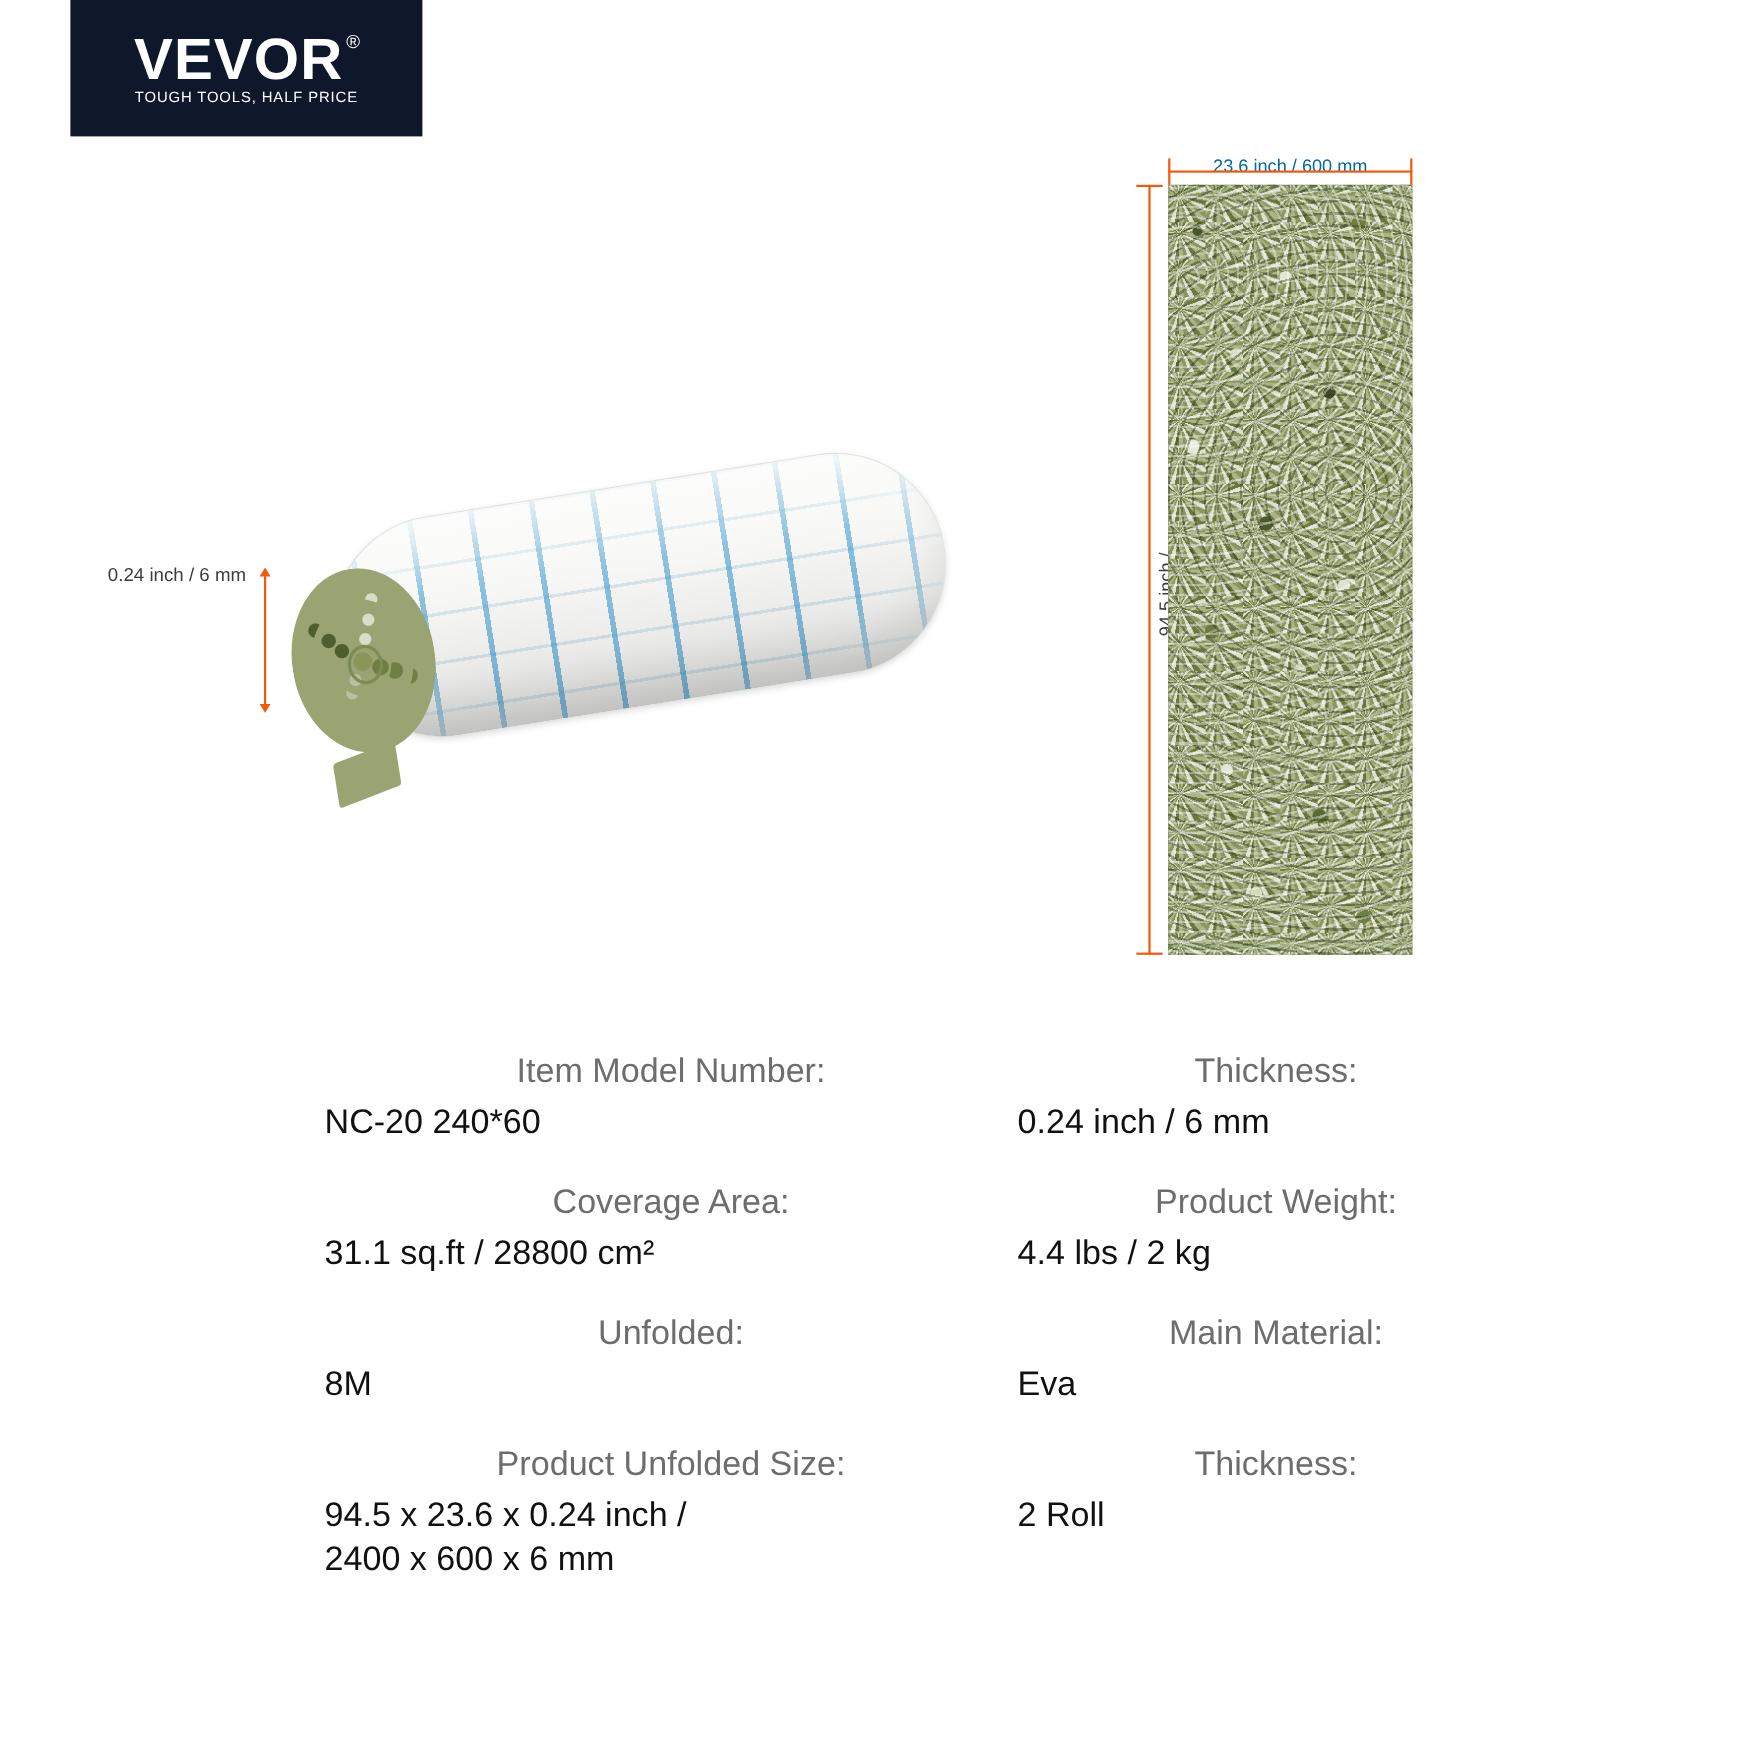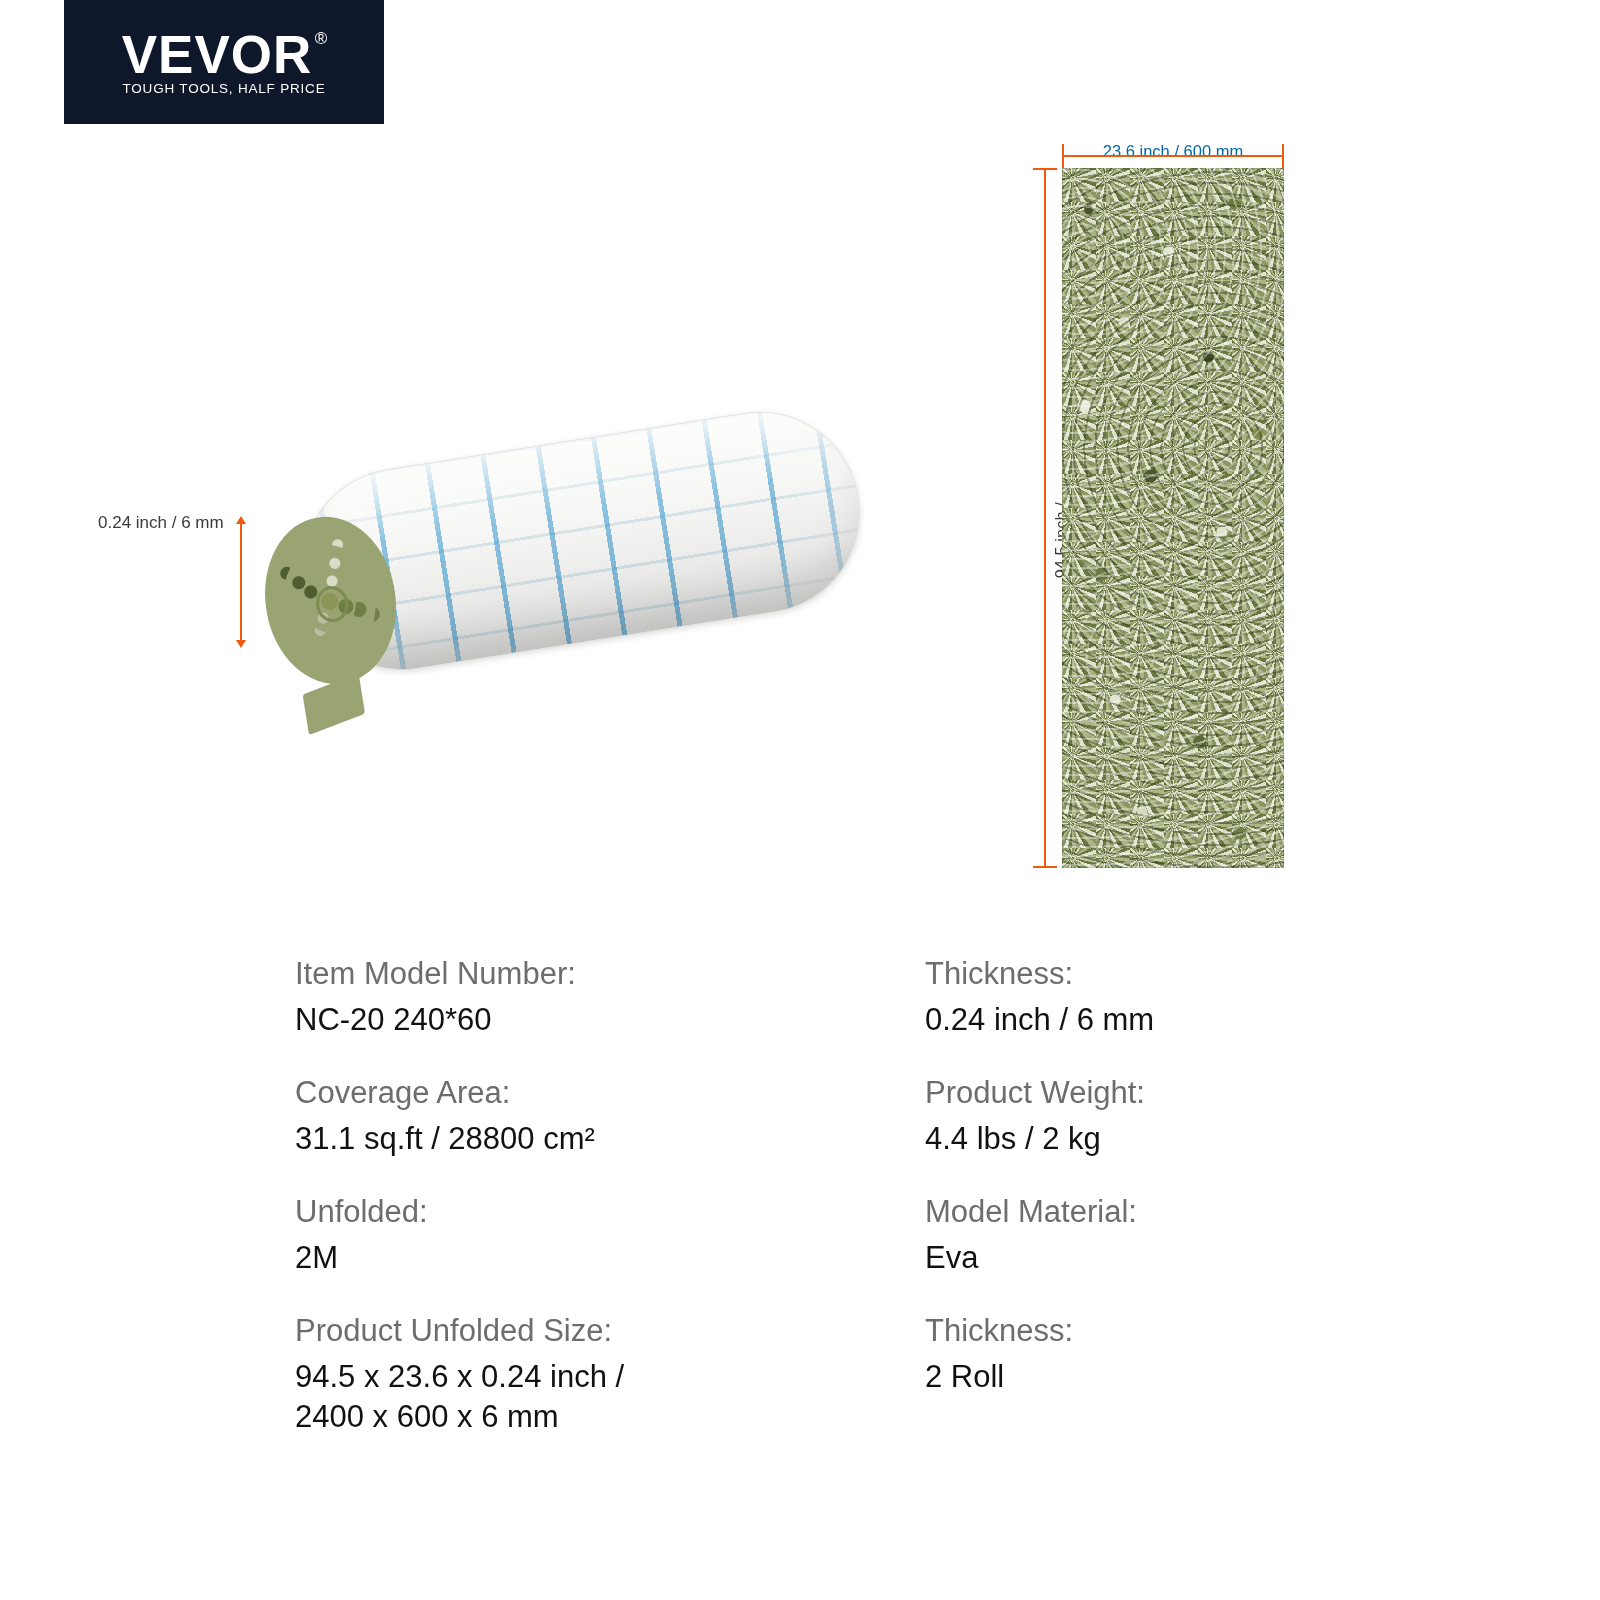--- a/index.html
+++ b/index.html
@@ -285,6 +285,7 @@
     font-weight: normal;
     line-height: 1.25;
     margin-bottom: 6px;
+    text-align: center;
   }
   .spec-value {
     font-size: 31px;

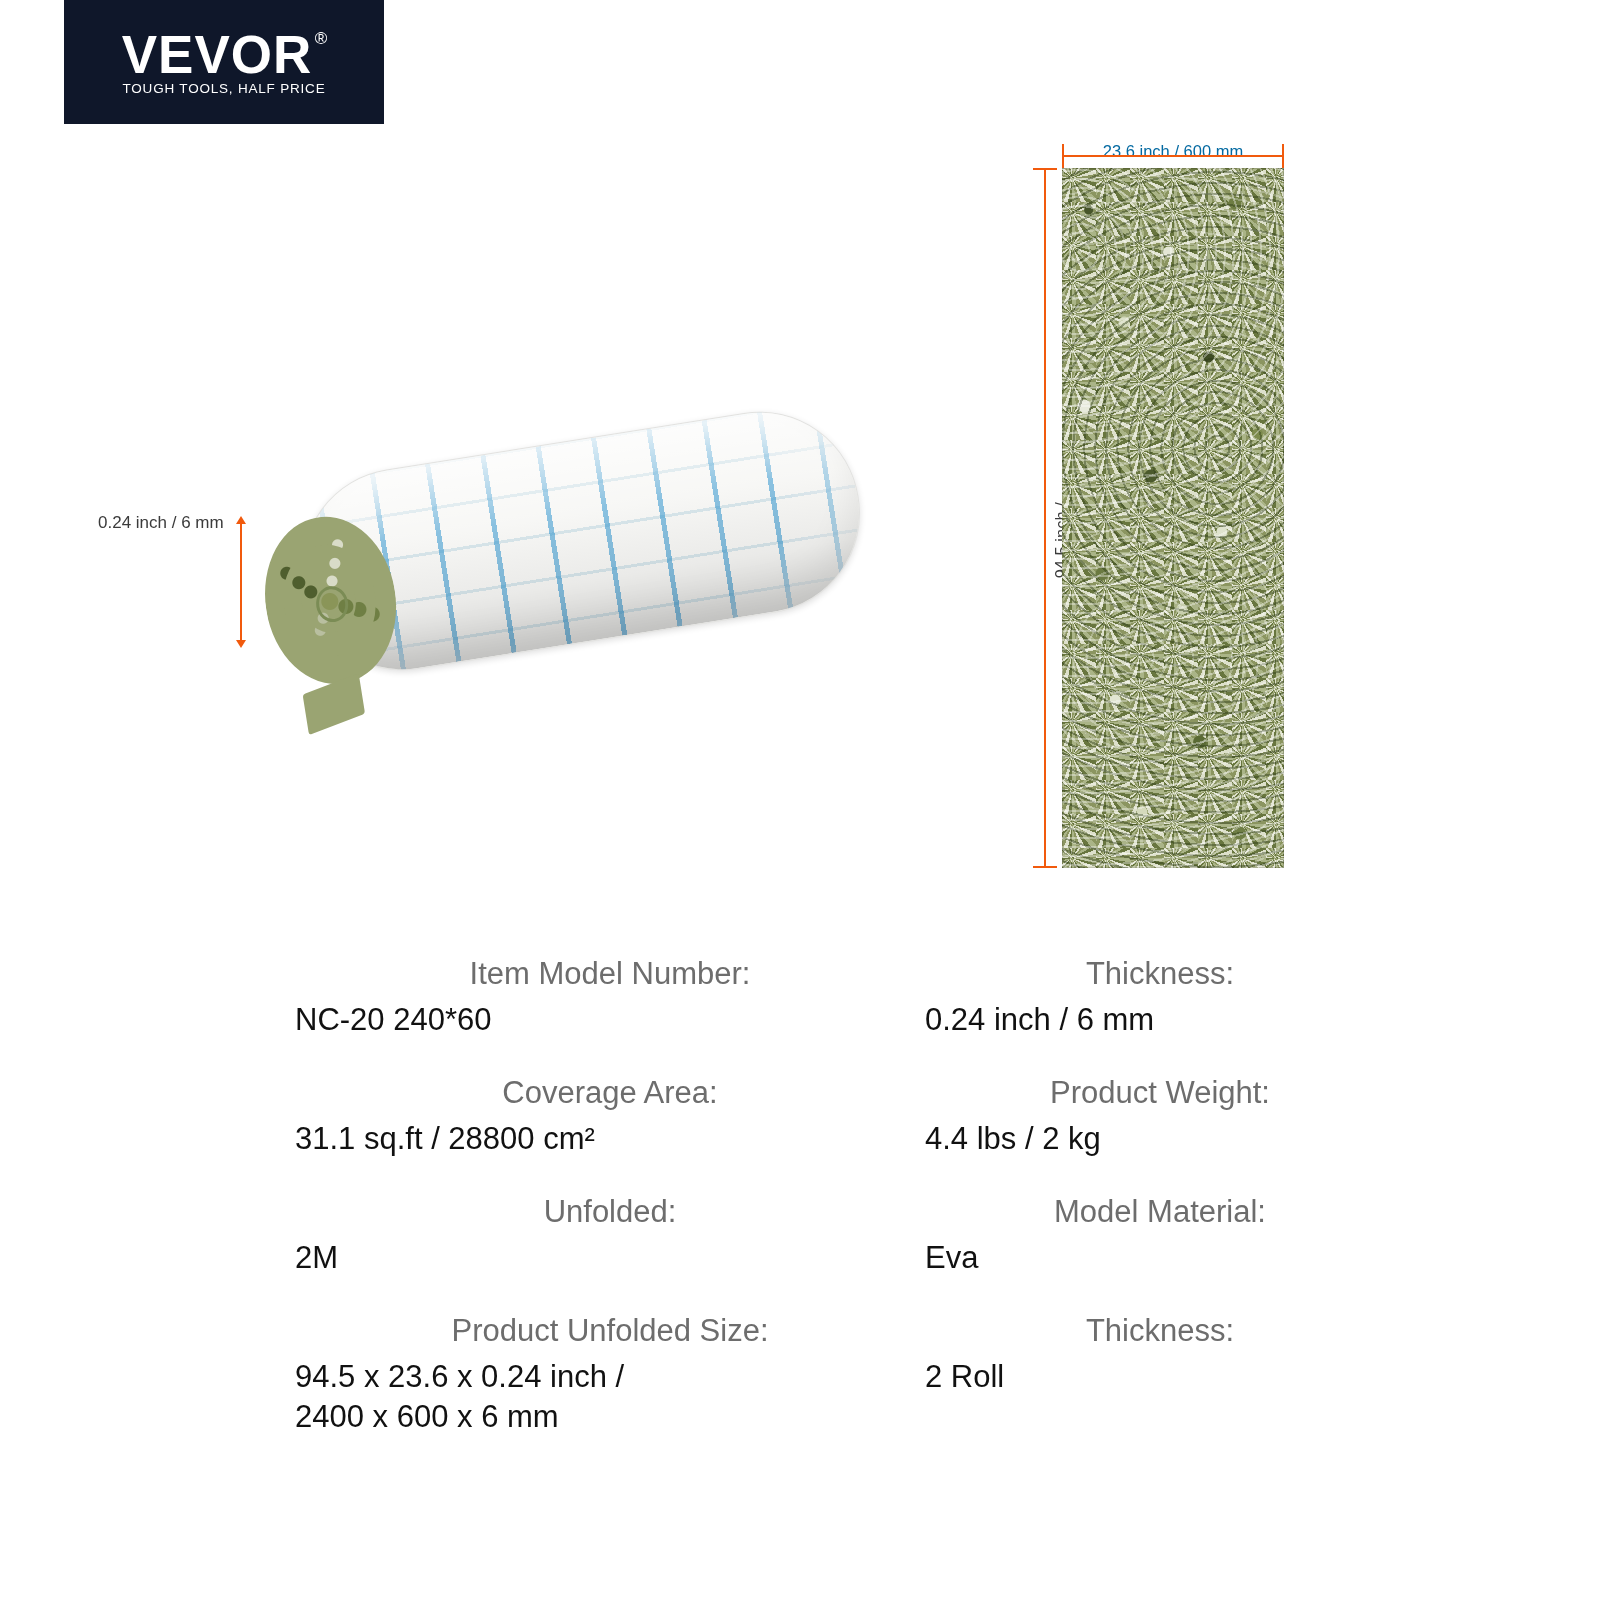--- a/index.html
+++ b/index.html
@@ -372,7 +372,7 @@
       <div class="spec-value">4.4 lbs / 2 kg</div>
     </div>
     <div class="spec-item">
-      <div class="spec-label">Model Material:</div>
+      <div class="spec-label">Main Material:</div>
       <div class="spec-value">Eva</div>
     </div>
     <div class="spec-item">

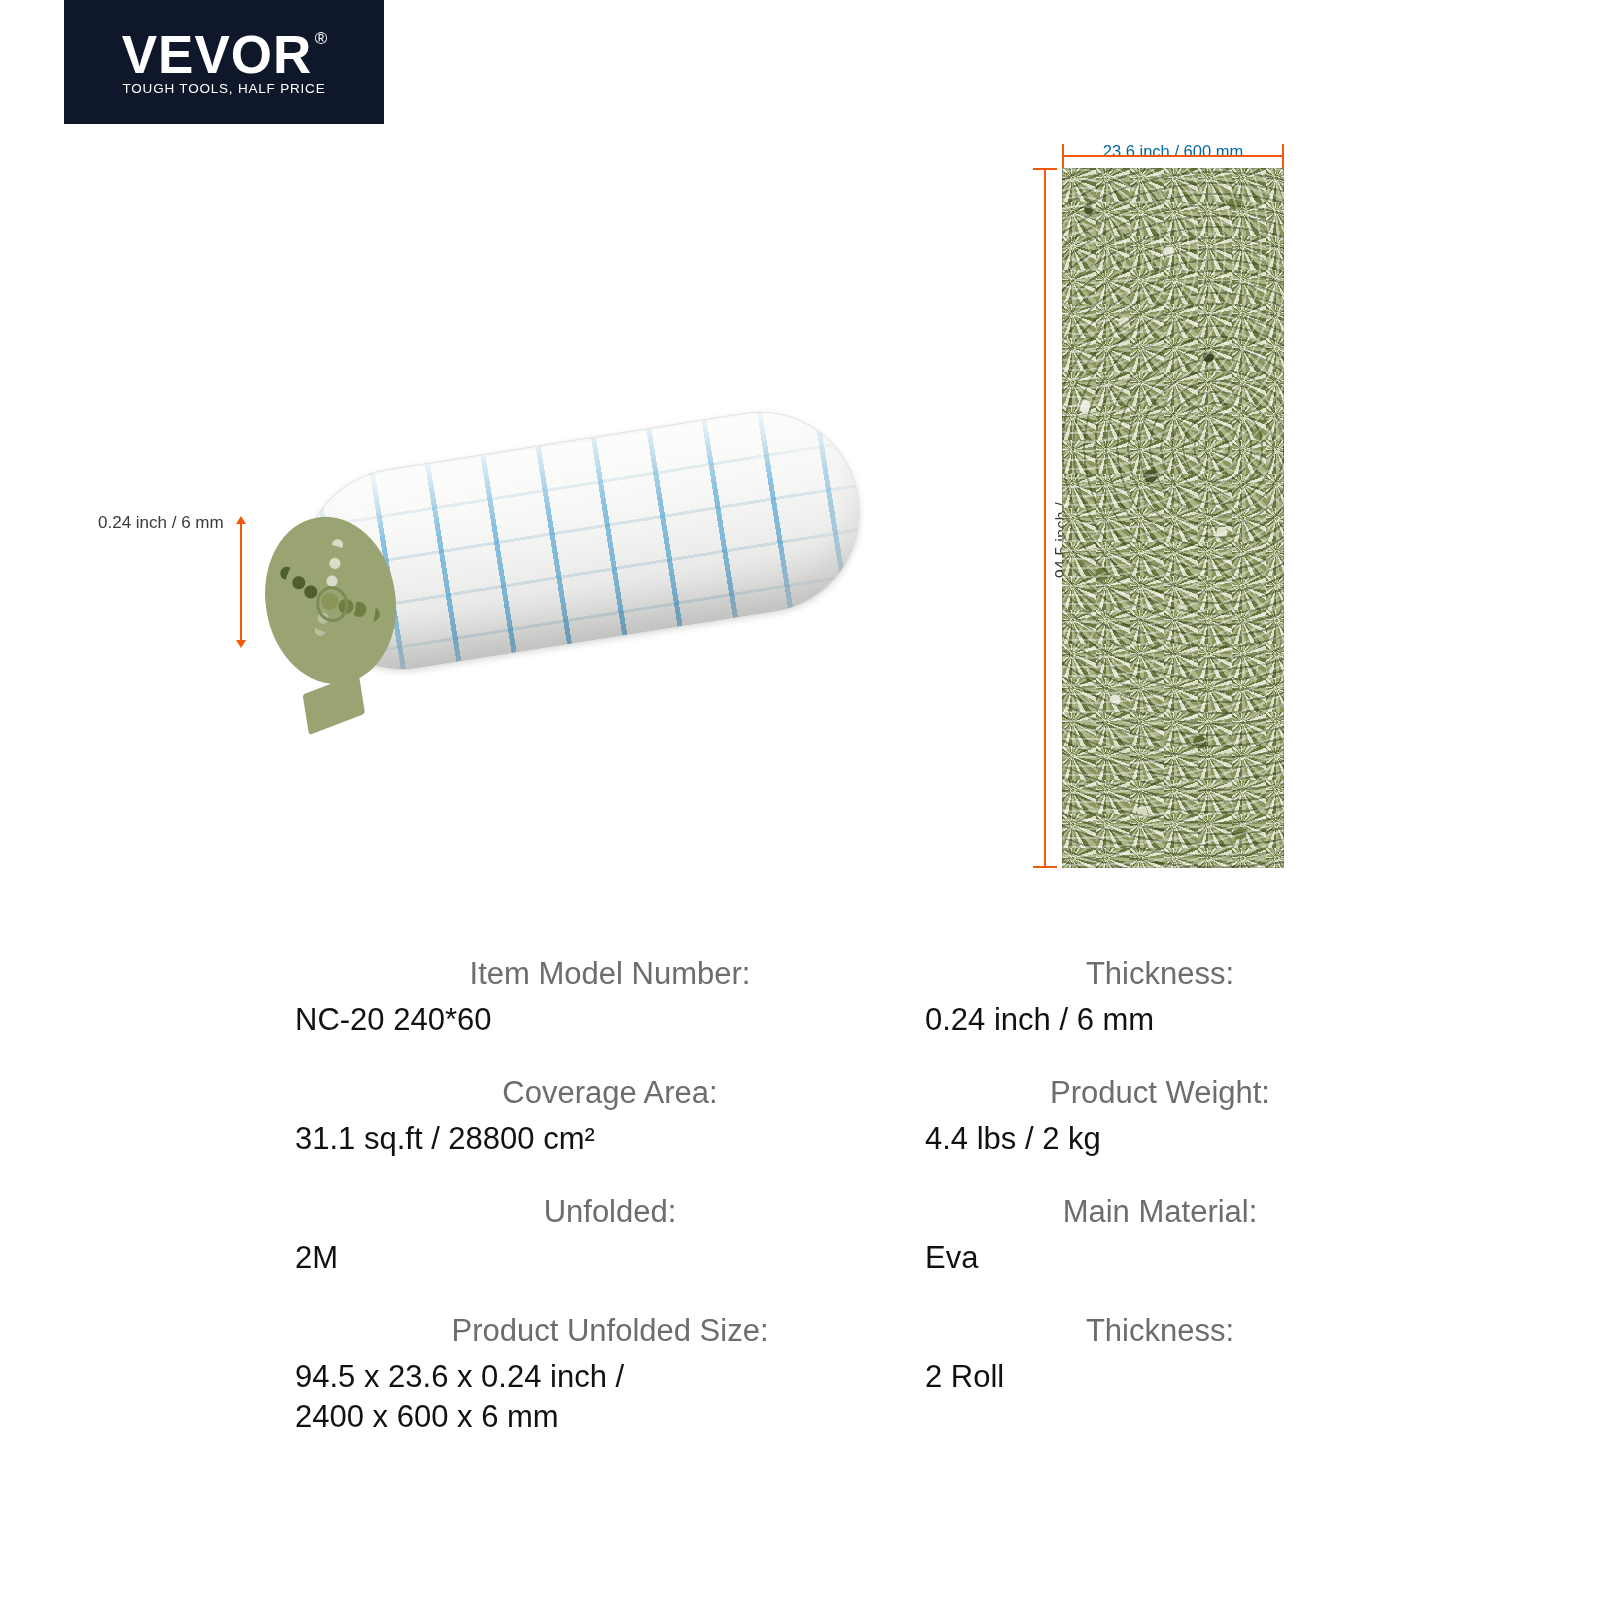--- a/index.html
+++ b/index.html
@@ -354,7 +354,7 @@
     </div>
     <div class="spec-item">
       <div class="spec-label">Unfolded:</div>
-      <div class="spec-value">2M</div>
+      <div class="spec-value">8M</div>
     </div>
     <div class="spec-item">
       <div class="spec-label">Product Unfolded Size:</div>

